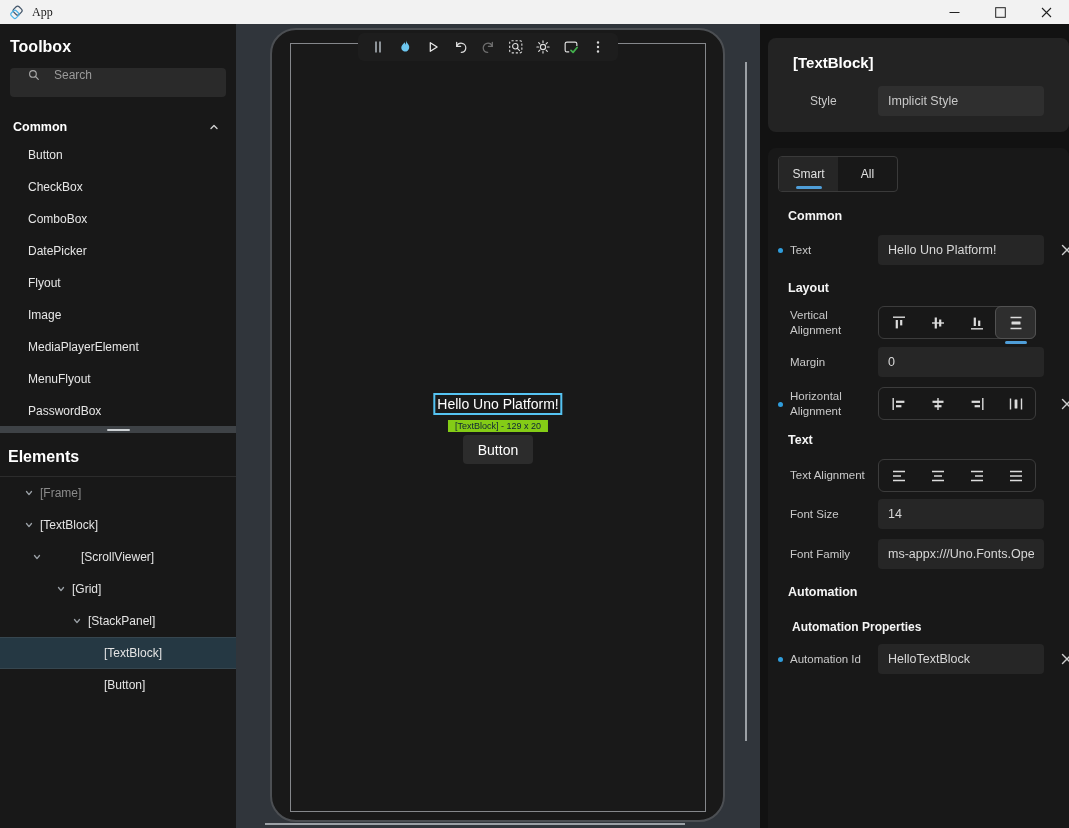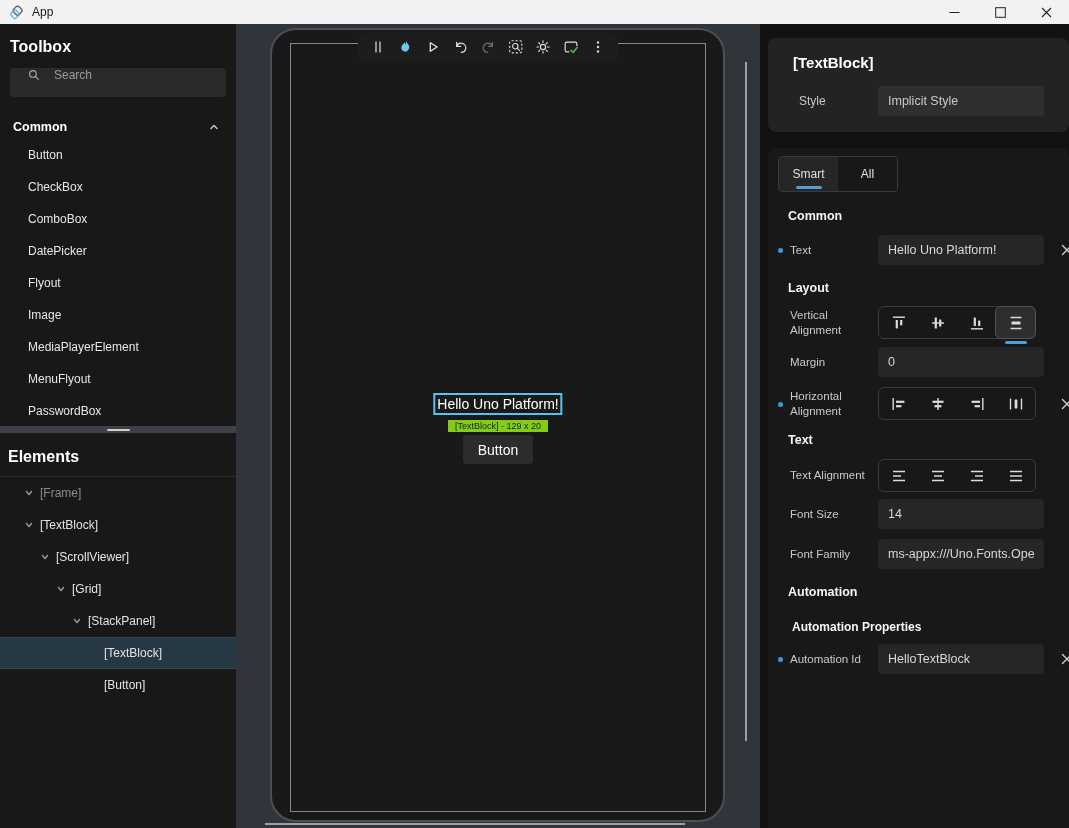--- a/index.html
+++ b/index.html
@@ -7,7 +7,7 @@
     font-family:"Liberation Sans", sans-serif; }
 
   
-  .titlebar { height:24px; background:#f2f2f2; display:flex; align-items:center; }
+  .titlebar { height:24px; background:#f2f2f2; display:flex; align-items:center;font-family:Liberation Serif, serif; }
   .tb-logo { margin-left:9px; display:flex; }
   .tb-title { margin-left:8px; font-size:12px; color:#191919; }
   .tb-spacer { flex:1; }

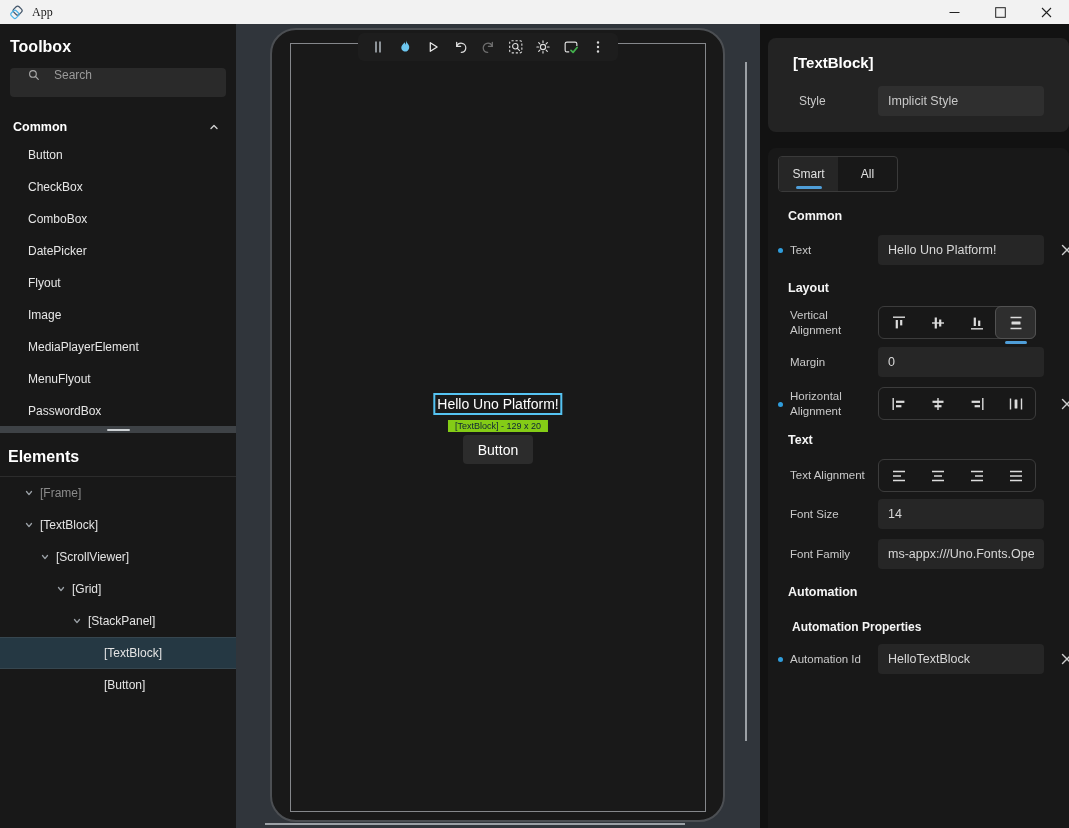--- a/index.html
+++ b/index.html
@@ -70,7 +70,7 @@
     padding:14px 0 0 8px; }
   .header-card { position:relative; height:94px; flex-shrink:0; background:#232323; border-radius:8px; }
   .insp-title { position:absolute; left:25px; top:16px; font-size:15px; font-weight:bold; color:#ffffff; }
-  .style-label { position:absolute; left:31px; top:56px; font-size:12px; color:#c9c9c9; }
+  .style-label { position:absolute; left:42px; top:56px; font-size:12px; color:#c9c9c9; }
   .style-input { position:absolute; left:110px; top:48px; width:166px; height:30px; background:#2f2f2f;
     border:none; border-radius:4px; color:#c9c9c9; font-size:12.5px; padding:0 10px; outline:none;
     font-family:inherit; }

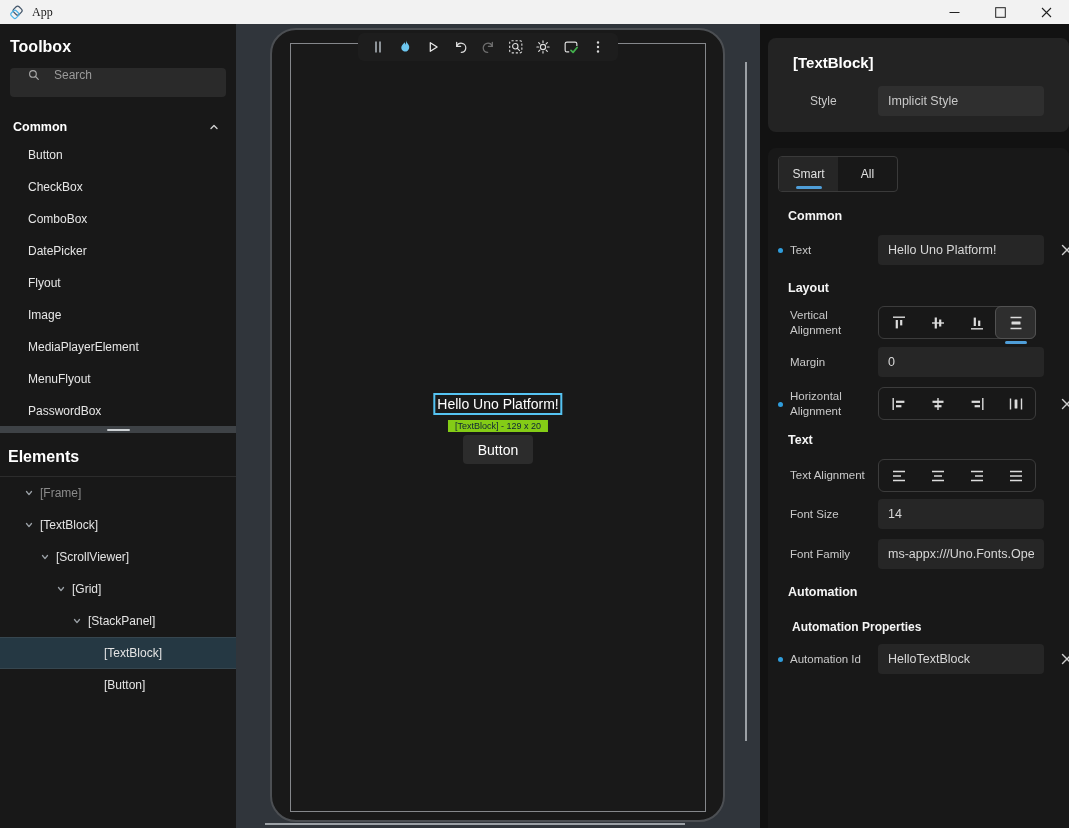--- a/index.html
+++ b/index.html
@@ -182,7 +182,7 @@
             </span>
             <span class="tree-label">[TextBlock]</span>
           </div>
-          <div class="tree-row" style="padding-left: 40px;">
+          <div class="tree-row" style="padding-left: 32px; gap: 33px;">
             <span class="tree-chev">
               <svg width="10" height="10" viewBox="0 0 10 10">
                 <path d="M2.5 3.5 L5 6.6 L7.5 3.5" fill="none" stroke="#9aa0a6" stroke-width="1.3" stroke-linecap="round" stroke-linejoin="round"></path>

